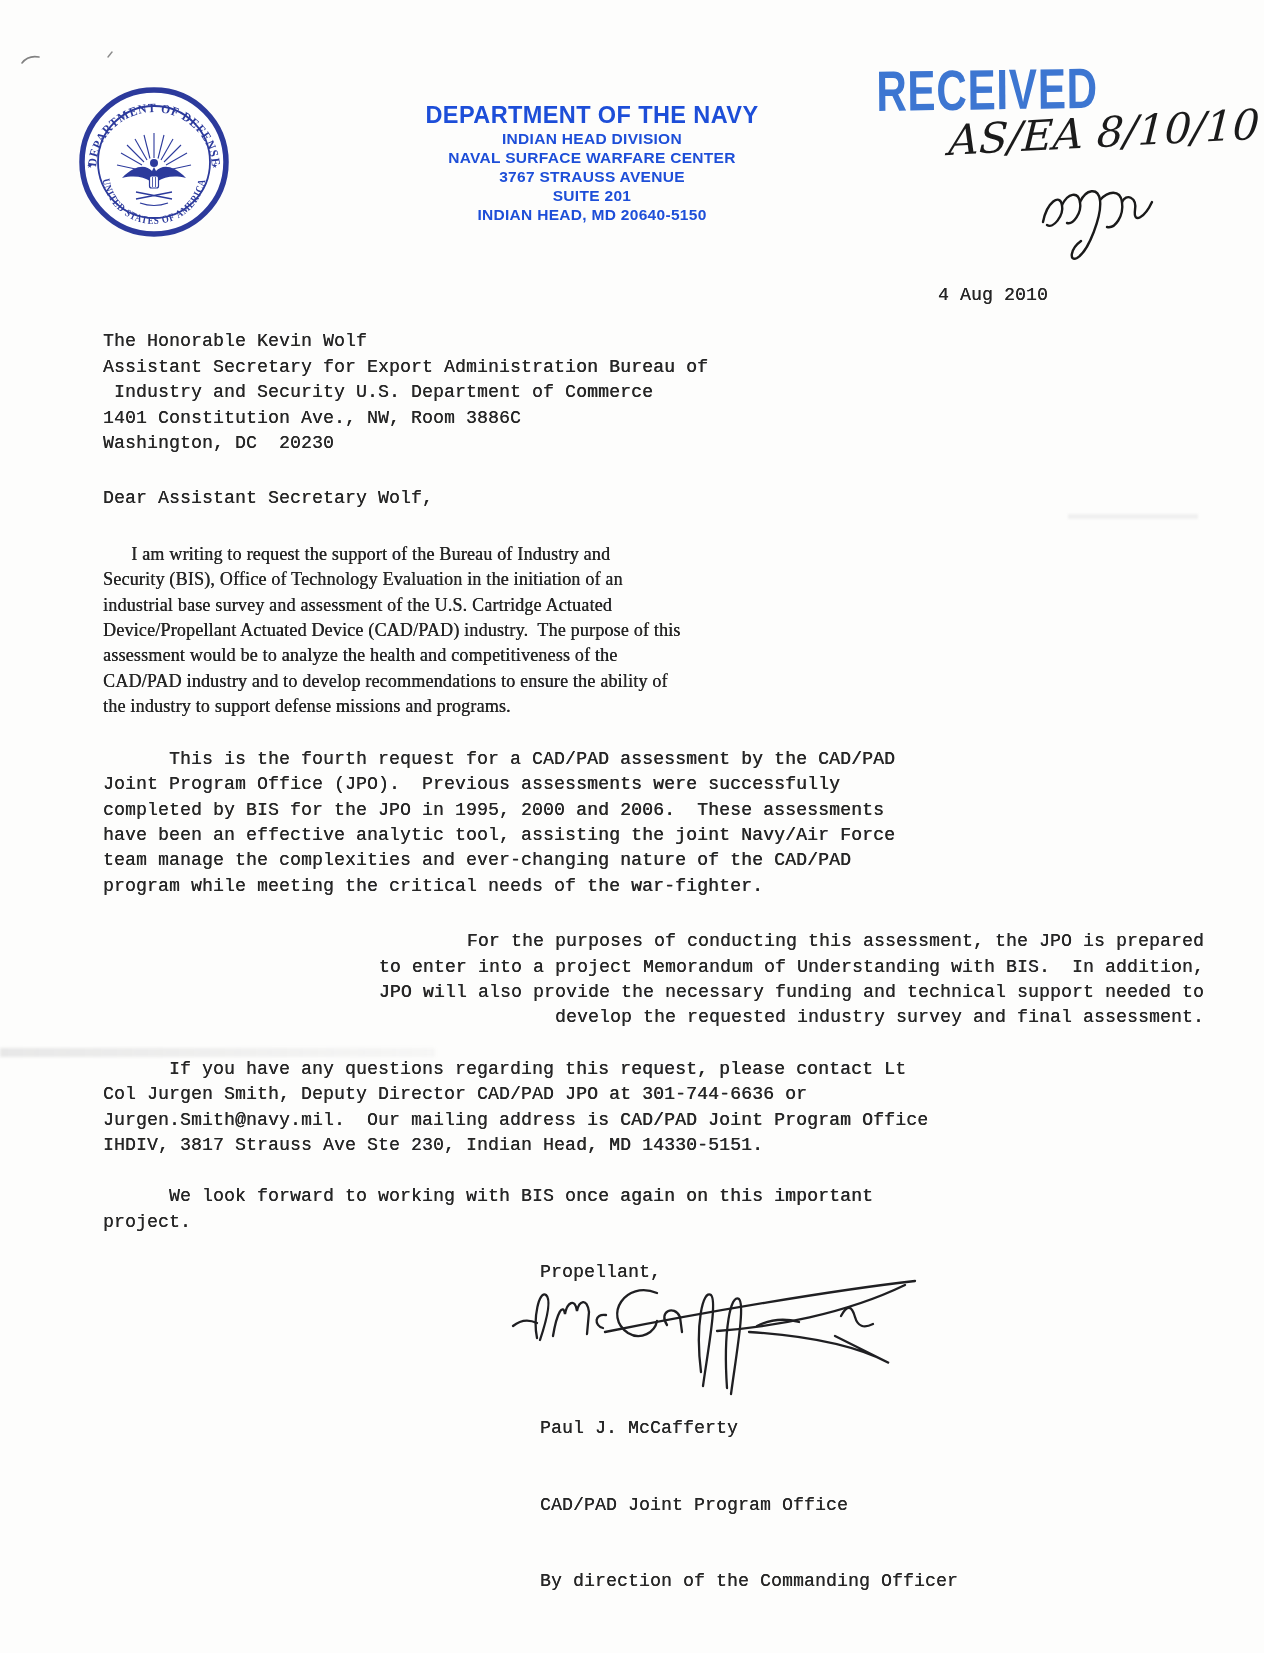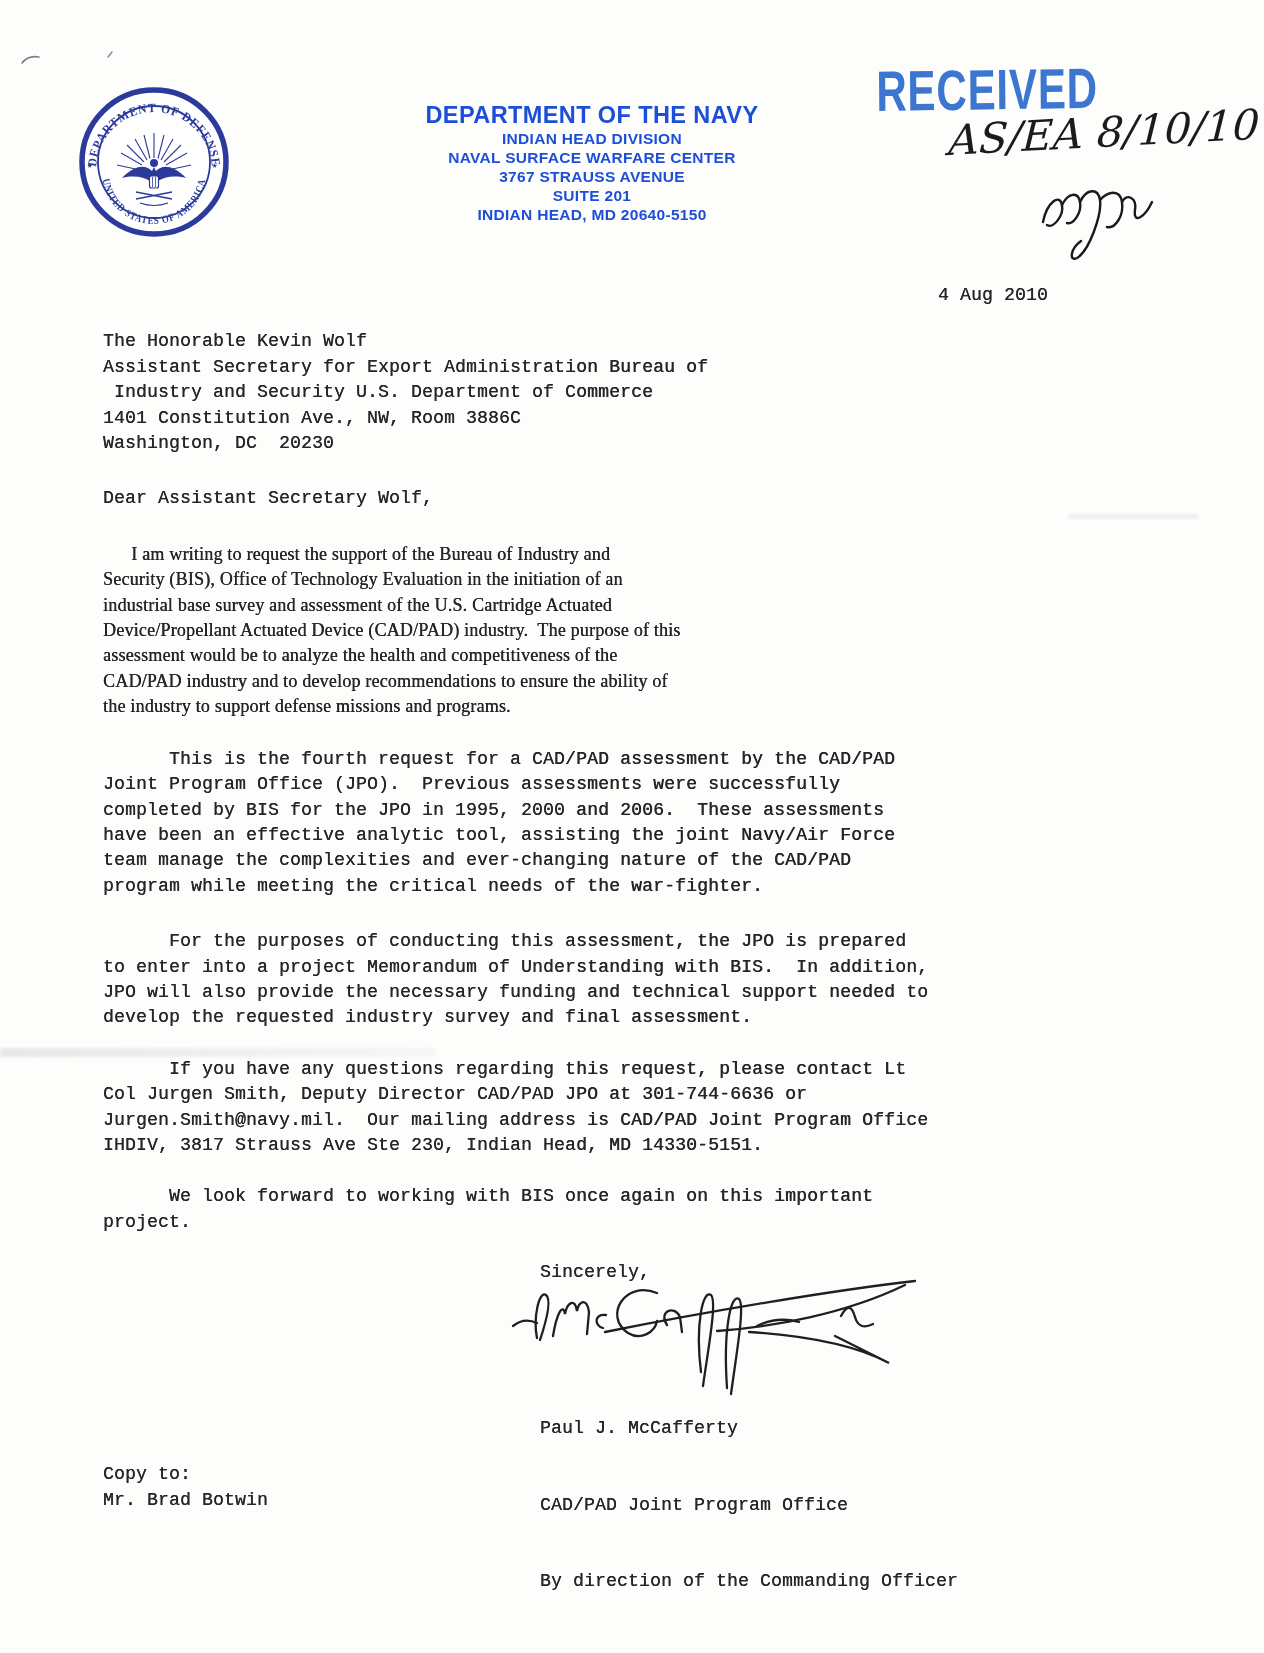--- a/index.html
+++ b/index.html
@@ -55,7 +55,7 @@
   .salutation  { margin-top:30px; }
   .para-1 { margin-top:30px;font-family:Liberation Serif, serif; }
   .para-2 { margin-top:27px; }
-  .para-3 { margin-top:30px; }
+  .para-3 { margin-top:30px;text-align:right; }
   .para-4 { margin-top:26px; }
   .para-5 { margin-top:26px; }
   

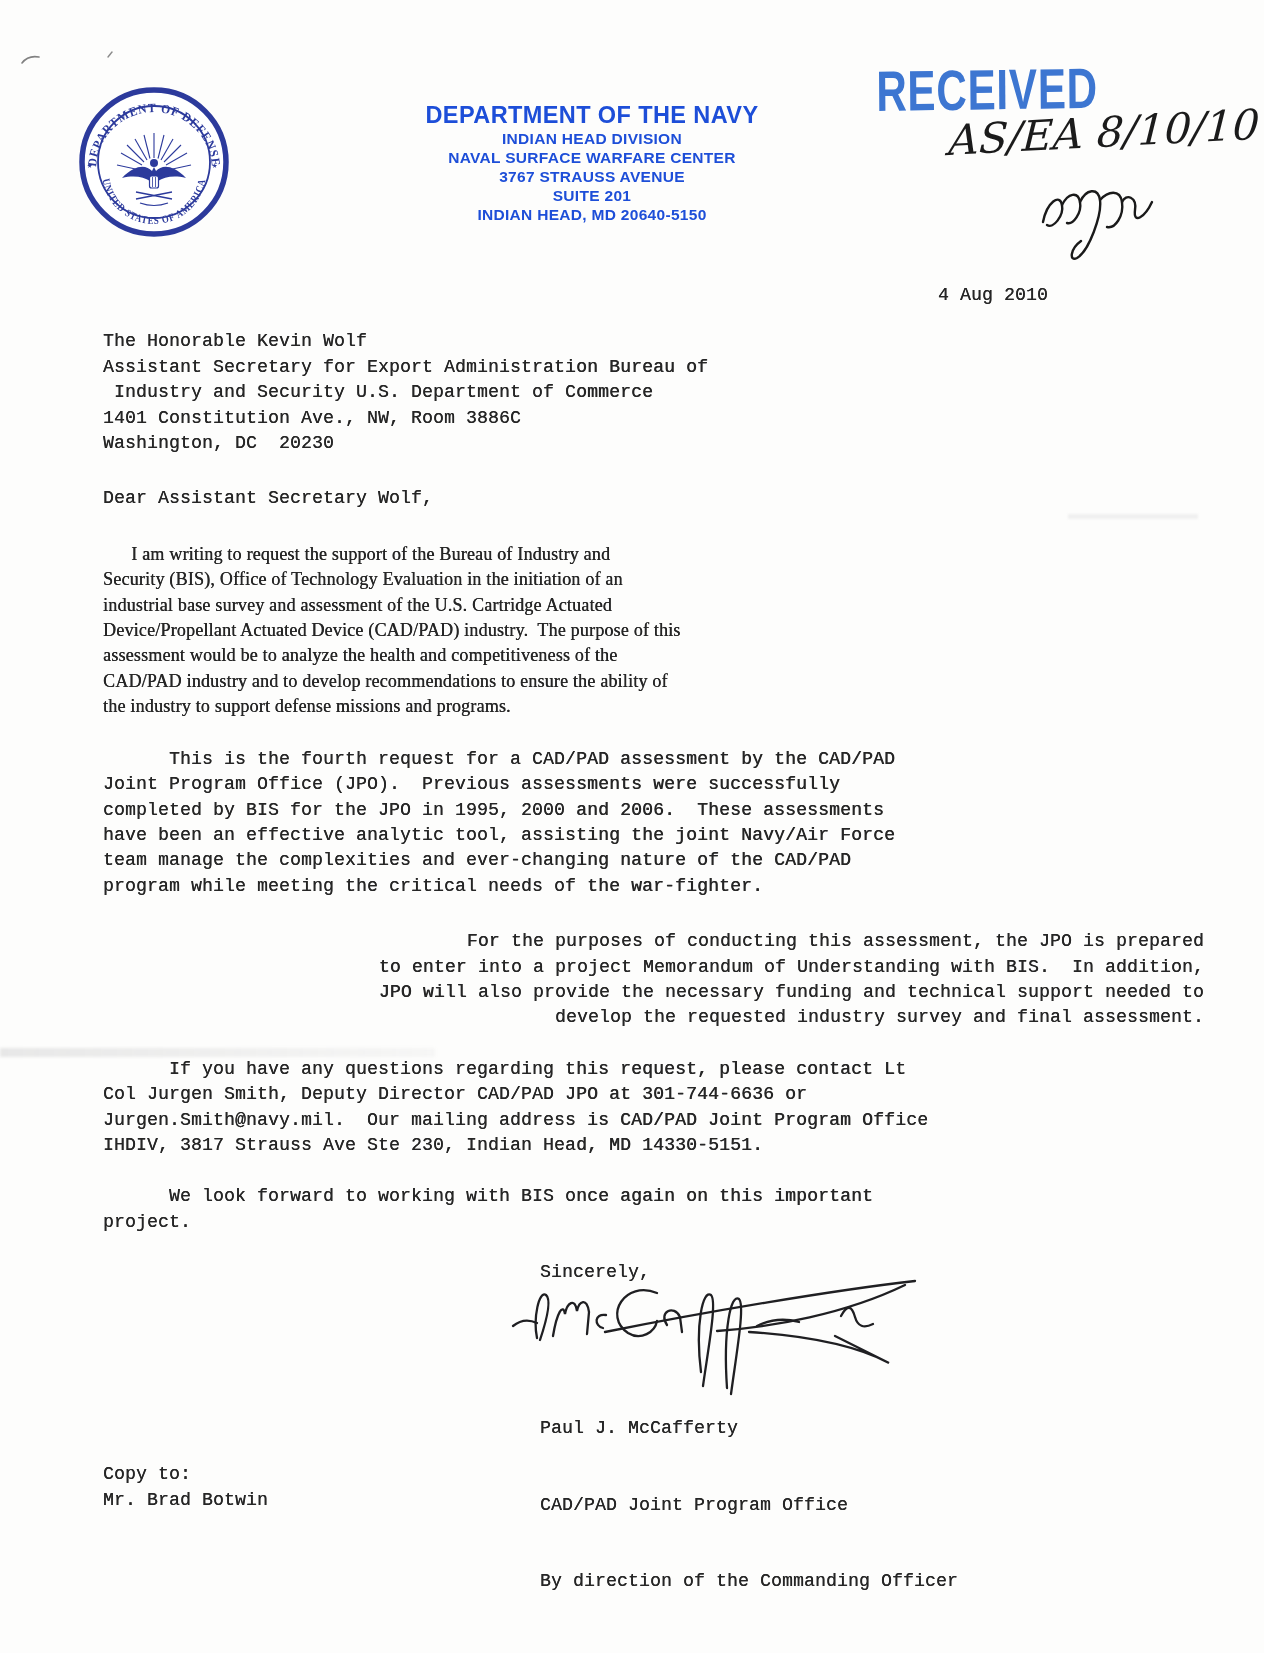--- a/index.html
+++ b/index.html
@@ -191,7 +191,7 @@
 project.</div>
 
     <div class="closing">
-      <div class="mono valediction">Sincerely,</div>
+      <div class="mono valediction">Propellant,</div>
 
       <svg class="signature-svg" width="430" height="135" viewBox="0 0 430 135">
         <g stroke="#1f1f22" stroke-width="2.3" fill="none" stroke-linecap="round">

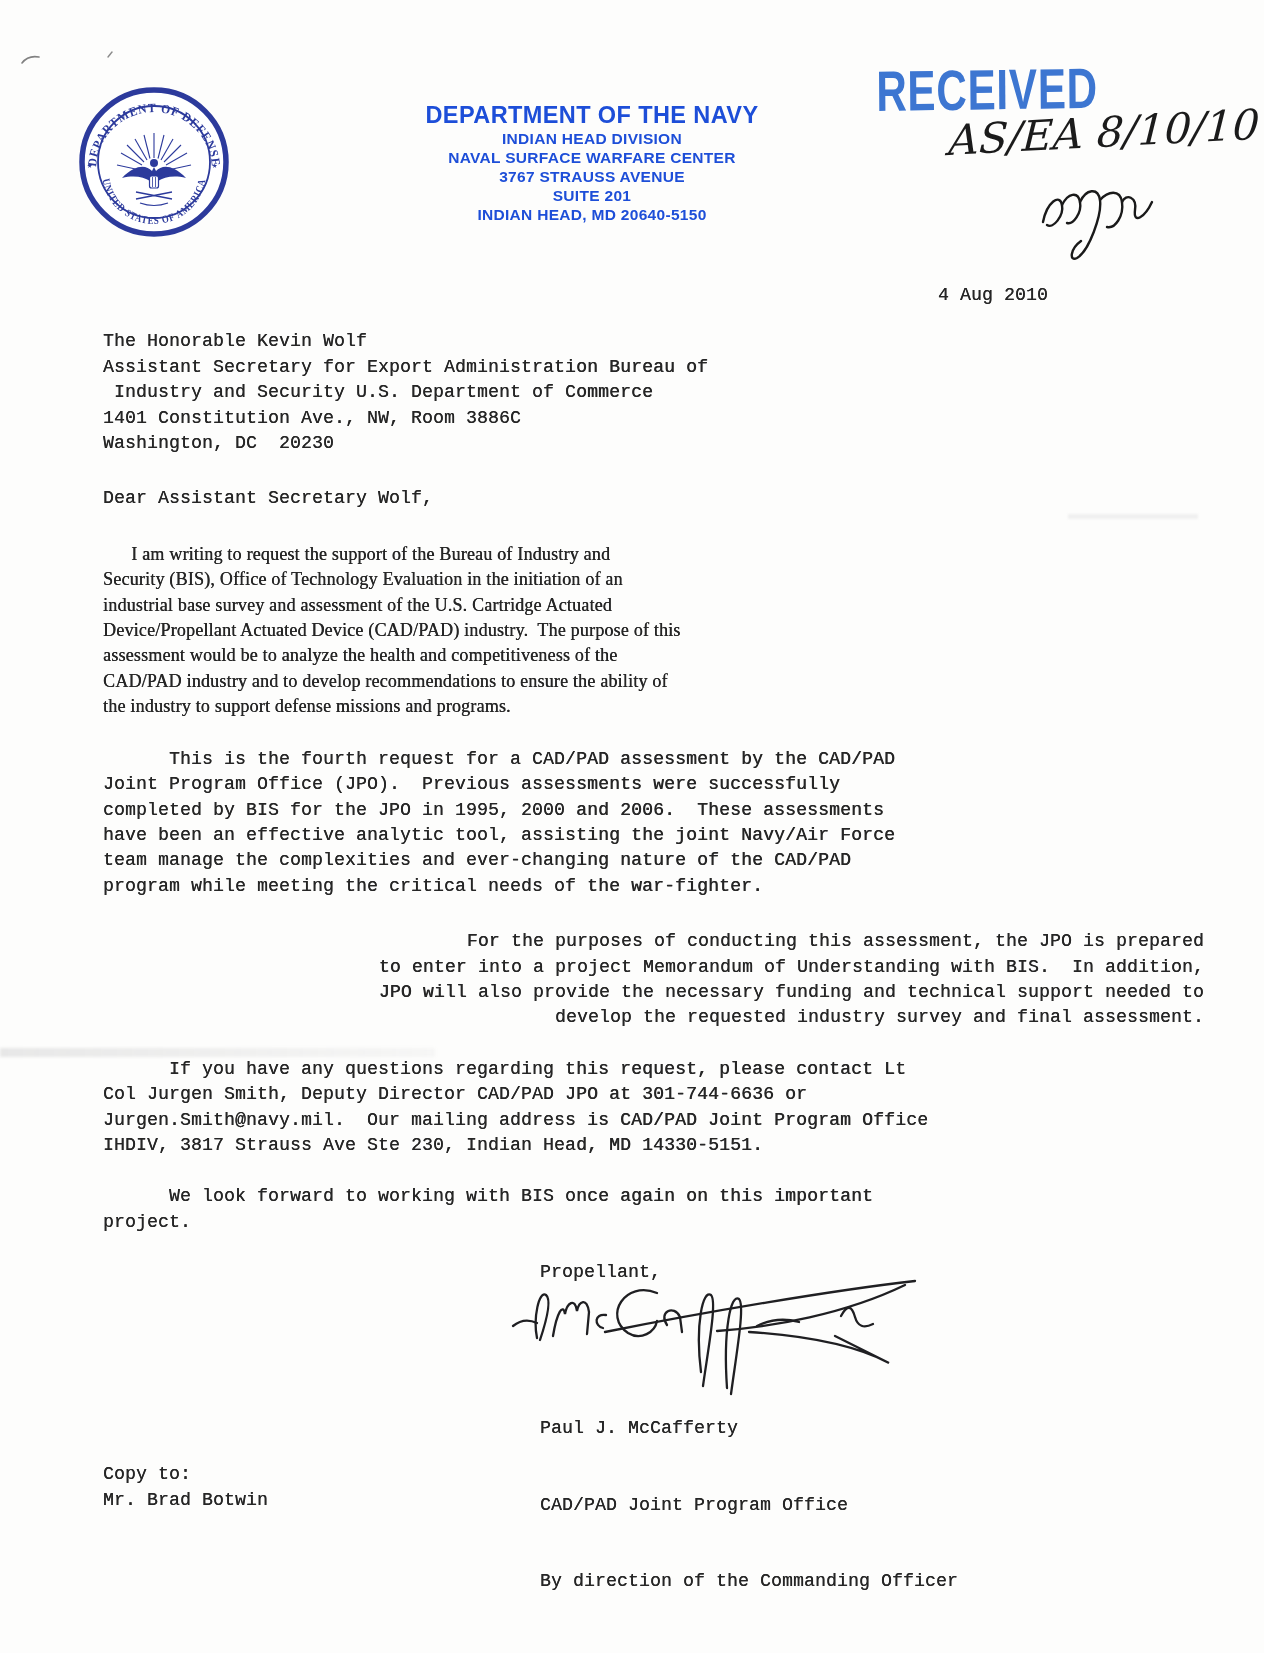--- a/index.html
+++ b/index.html
@@ -218,8 +218,6 @@
       </div>
     </div>
 
-    <div class="mono copy-block">Copy to:
-Mr. Brad Botwin</div>
   </div>
 
   <div class="scan-streak-left"></div>

